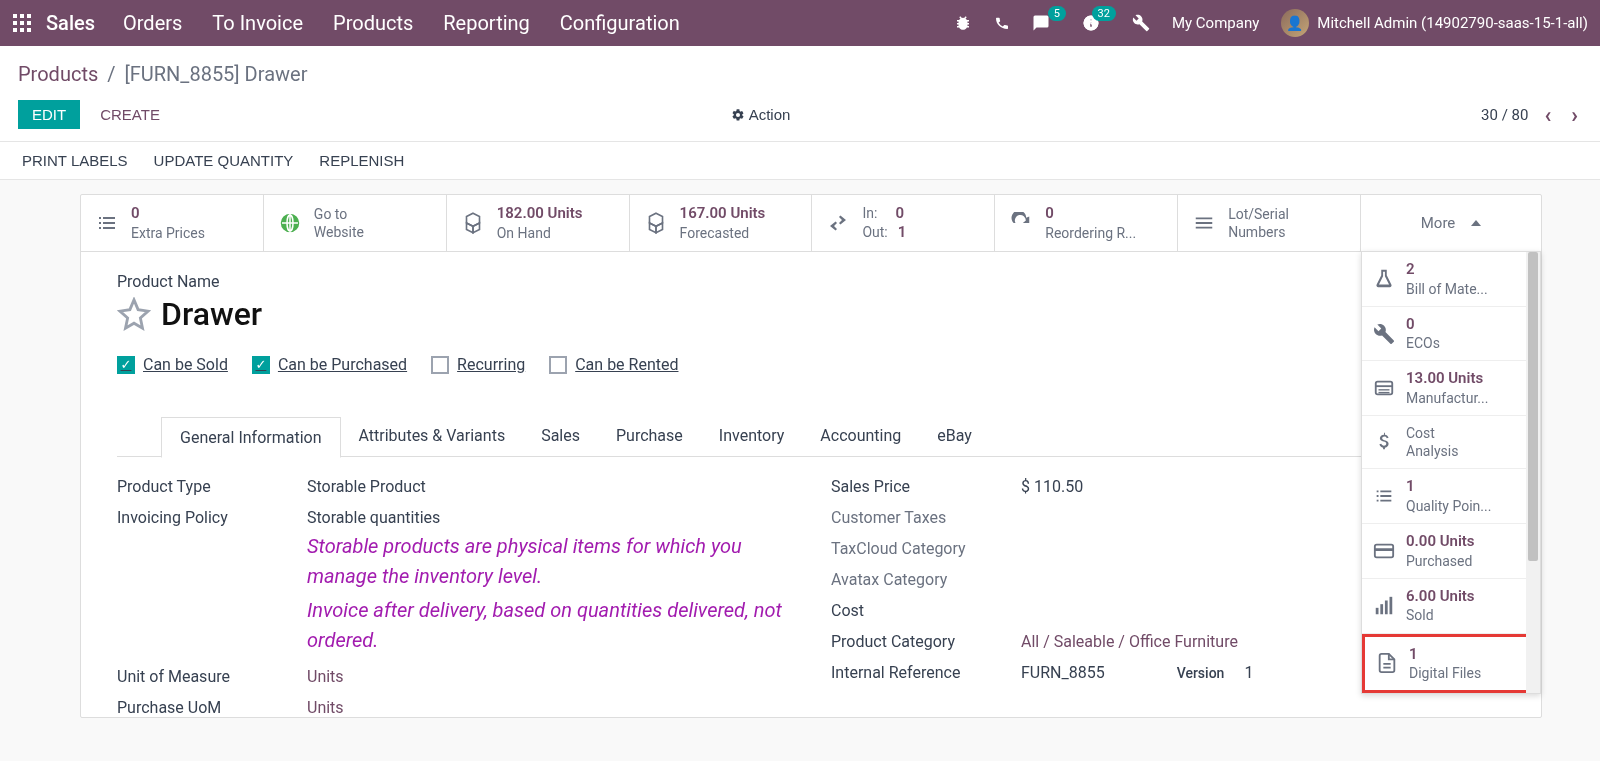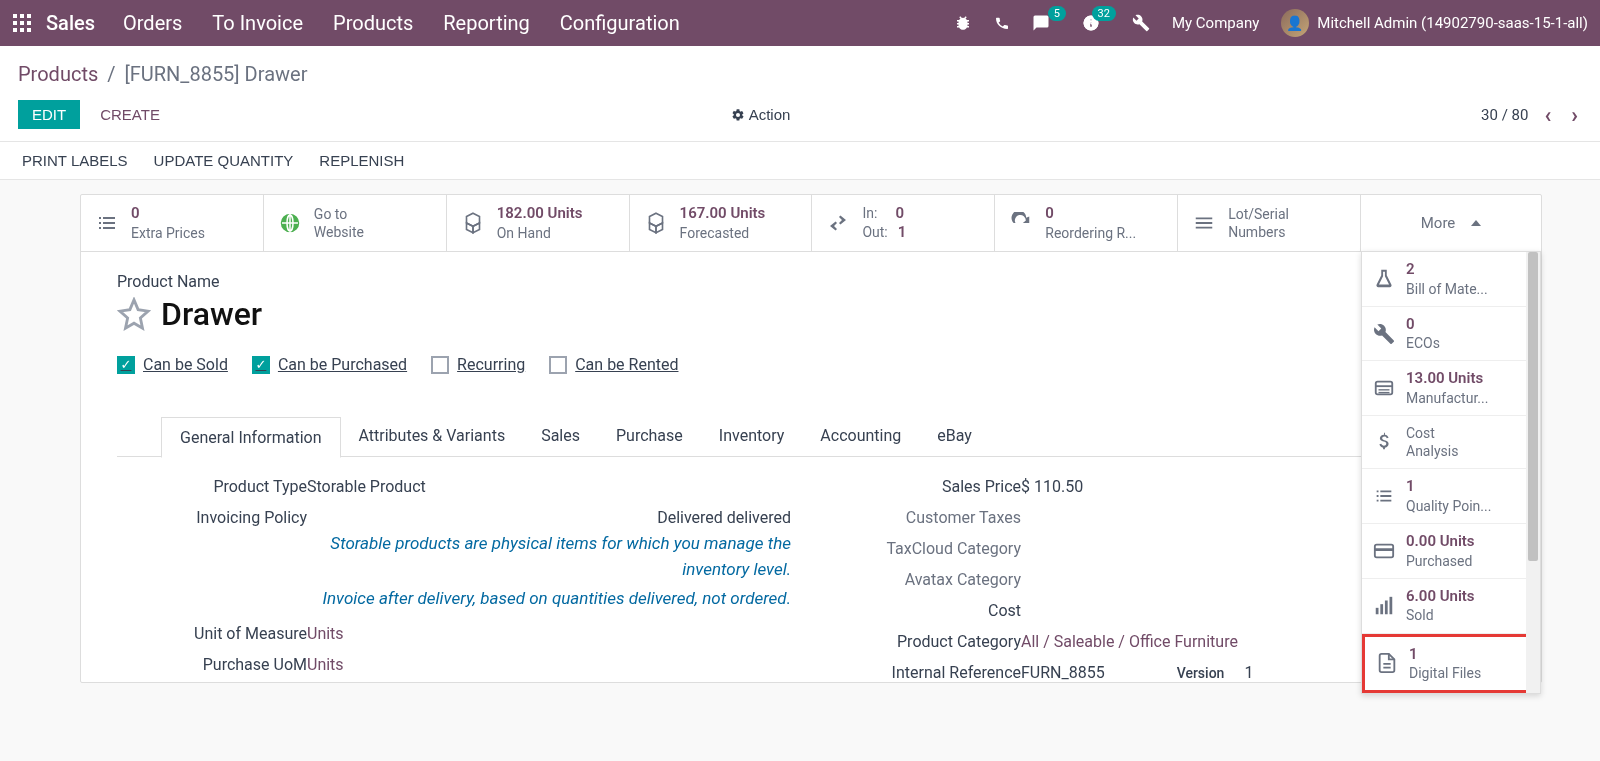--- a/index.html
+++ b/index.html
@@ -166,7 +166,7 @@
 
   
   .formgrid {
-    display:flex; padding: 20px 36px 0 36px; gap:40px;text-align:right;
+    display:flex; padding: 20px 36px 0 36px; gap:40px;
   }
   .formcol { flex:1; display:flex; flex-direction:column; gap:12px;}
   .formrow { display:flex;}

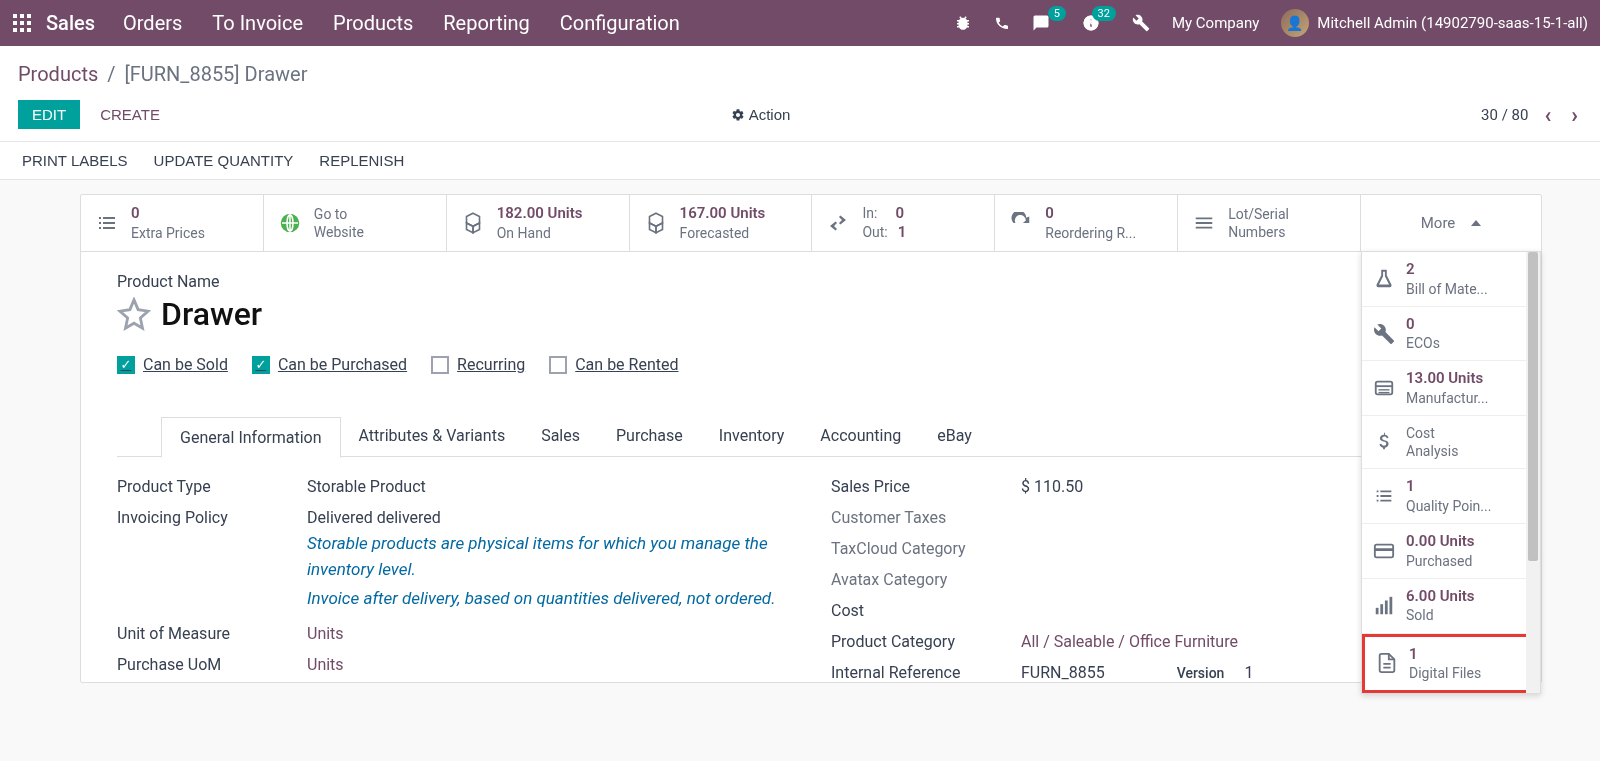--- a/index.html
+++ b/index.html
@@ -559,7 +559,7 @@
         <div class="formrow">
           <div class="label">Invoicing Policy</div>
           <div style="flex:1;">
-            <div class="value">Delivered delivered</div>
+            <div class="value">Storable quantities</div>
             <div class="help">Storable products are physical items for which you manage the inventory level.</div>
             <div class="help">Invoice after delivery, based on quantities delivered, not ordered.</div>
           </div>

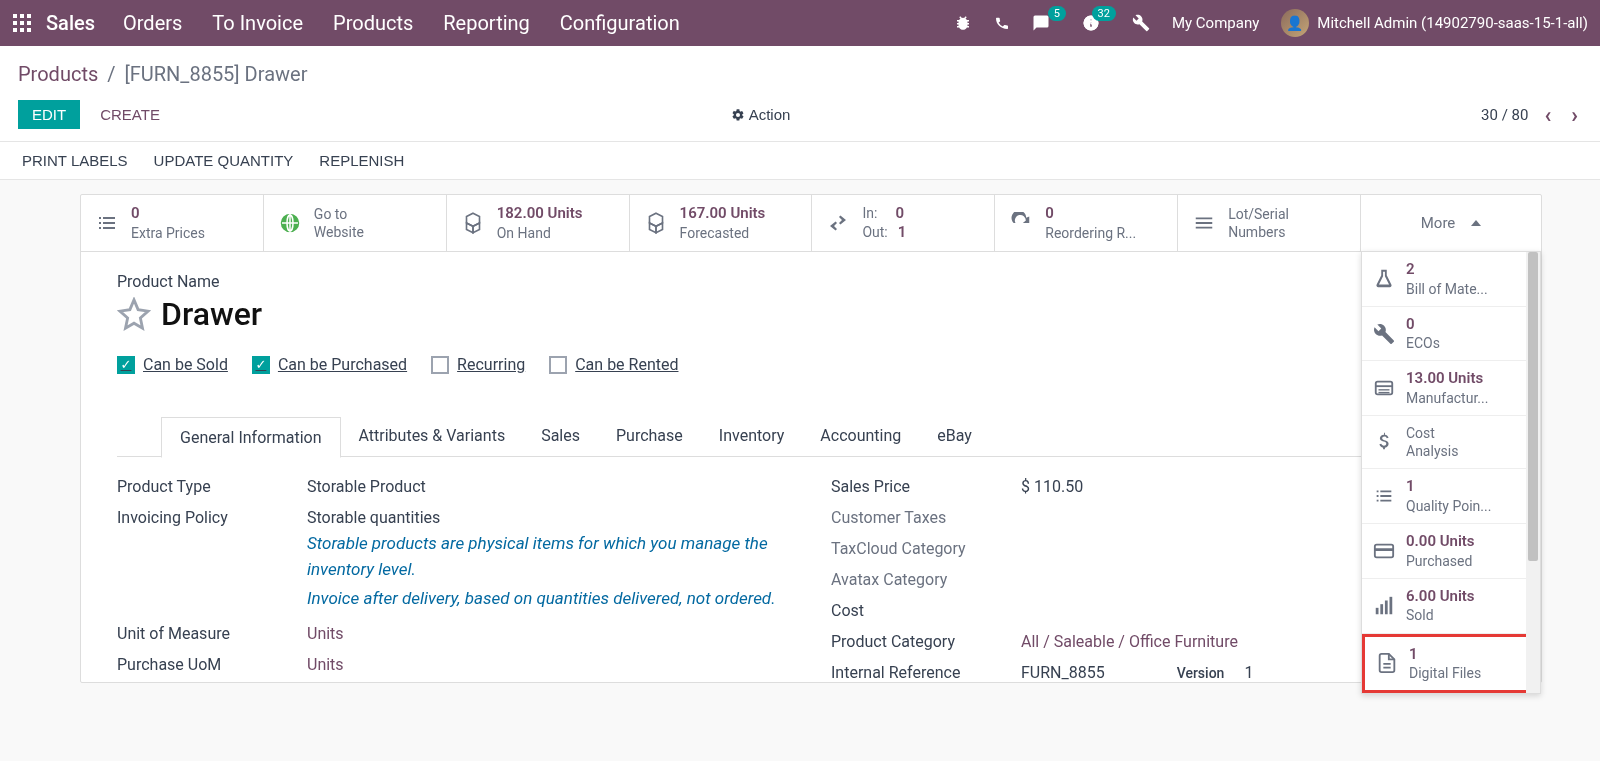--- a/index.html
+++ b/index.html
@@ -173,7 +173,7 @@
   .formrow .label { width: 190px; color:#374151; font-size:16px; flex-shrink:0;}
   .formrow .value { color:#374151; font-size:16px;}
   .formrow .value.link { color:#714B67;}
-  .formrow .help { color:#0369a1; font-style:italic; font-size:17px; margin-top:4px; line-height:1.5;}
+  .formrow .help { color:#a21caf; font-style:italic; font-size:20px; margin-top:4px; line-height:1.5;}
   .formrow.muted .label { color:#6b7280;}
   .compute-link { color:#00529B; font-weight:500; cursor:pointer;}
 

